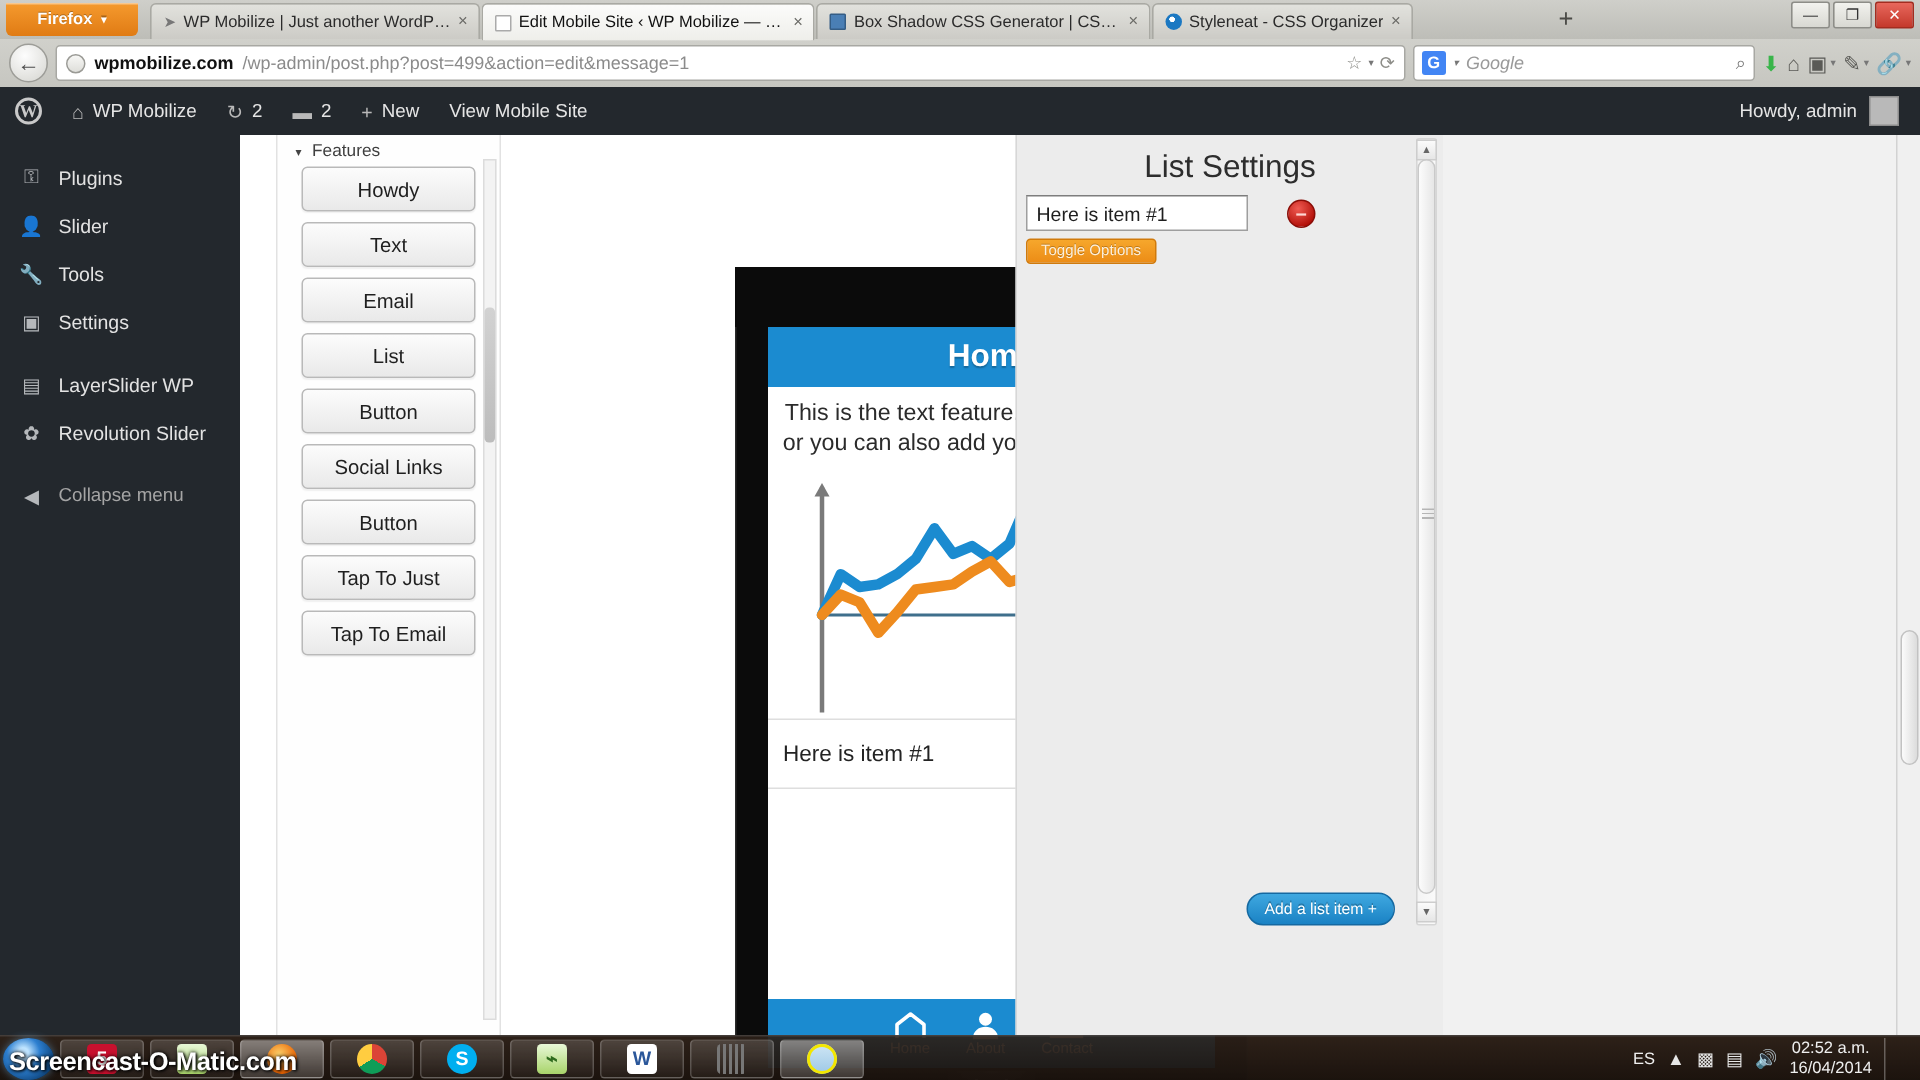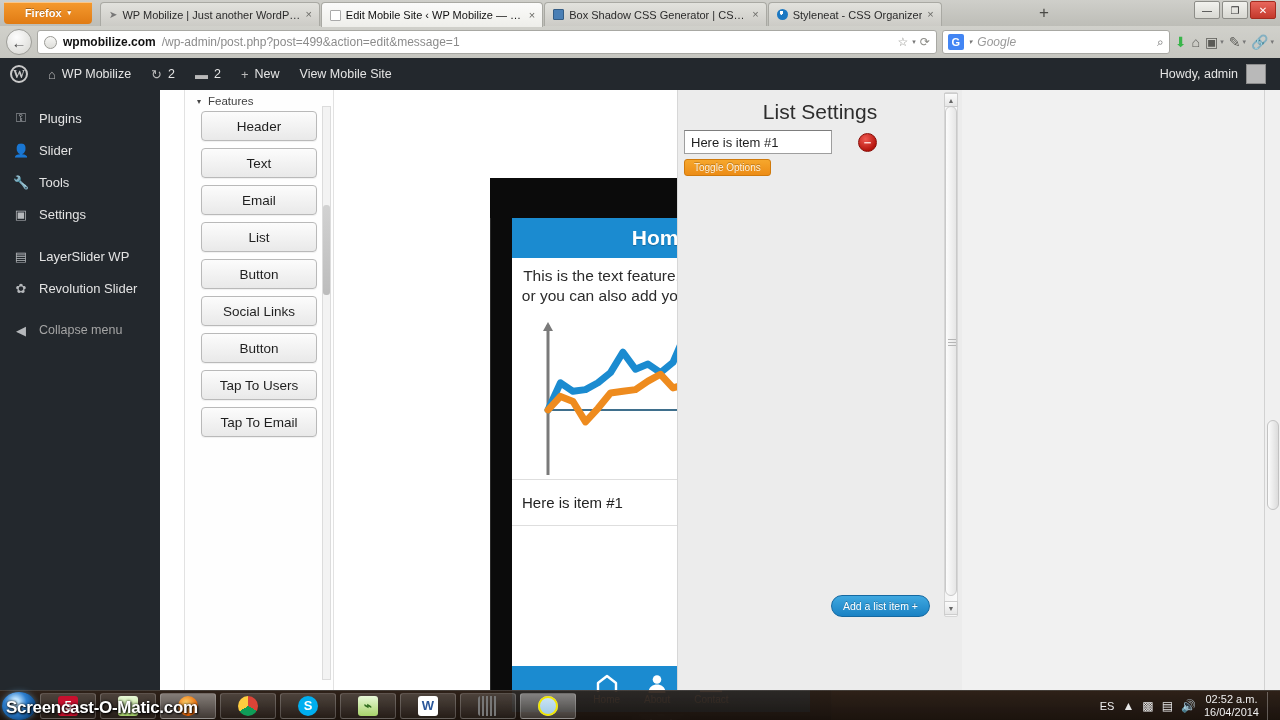--- a/index.html
+++ b/index.html
@@ -495,7 +495,7 @@
           <span class="tri">▾</span>
           <span>Features</span>
         </div>
-        <div class="feat-btn">Header</div>
+        <div class="feat-btn">Howdy</div>
         <div class="feat-btn">Text</div>
         <div class="feat-btn">Email</div>
         <div class="feat-btn">List</div>

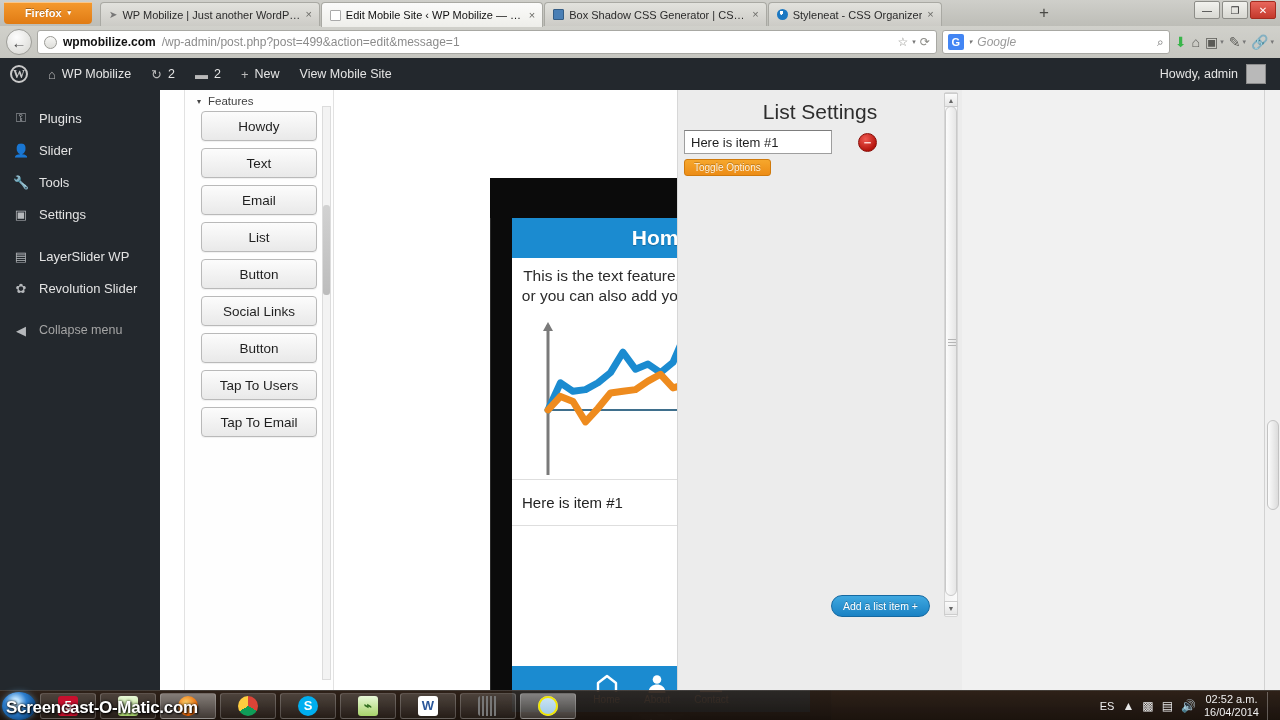--- a/index.html
+++ b/index.html
@@ -502,7 +502,7 @@
         <div class="feat-btn">Button</div>
         <div class="feat-btn">Social Links</div>
         <div class="feat-btn">Button</div>
-        <div class="feat-btn">Tap To Users</div>
+        <div class="feat-btn">Tap To Just</div>
         <div class="feat-btn">Tap To Email</div>
         <div class="feat-scroll"></div>
         <div class="feat-thumb"></div>

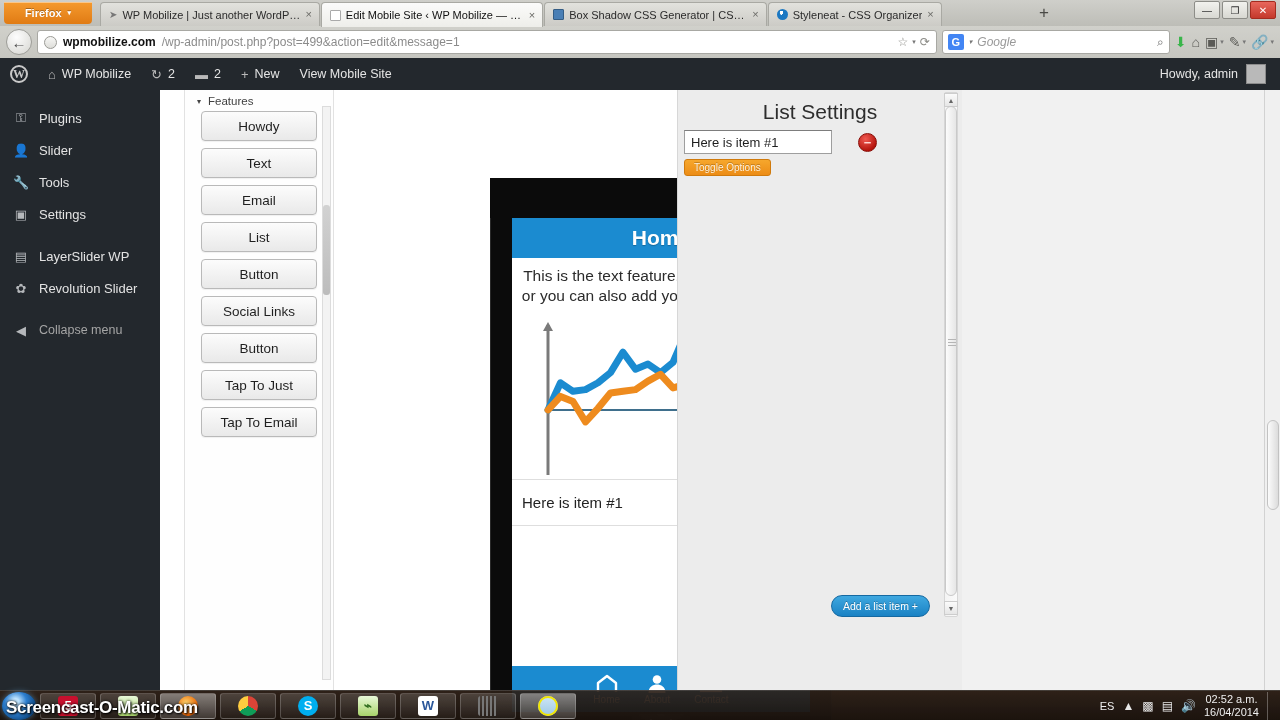--- a/index.html
+++ b/index.html
@@ -349,7 +349,7 @@
   }
   .tray {
     margin-left: auto; display: flex; align-items: center; gap: 8px;
-    padding-right: 4px; color: #efefef; font-size: 11px;
+    padding-right: 15px; color: #efefef; font-size: 11px;
   }
   .clock { text-align: center; line-height: 1.15; font-size: 11px; }
   .tray-ico { font-size: 12px; color: #e7e7e7; }

